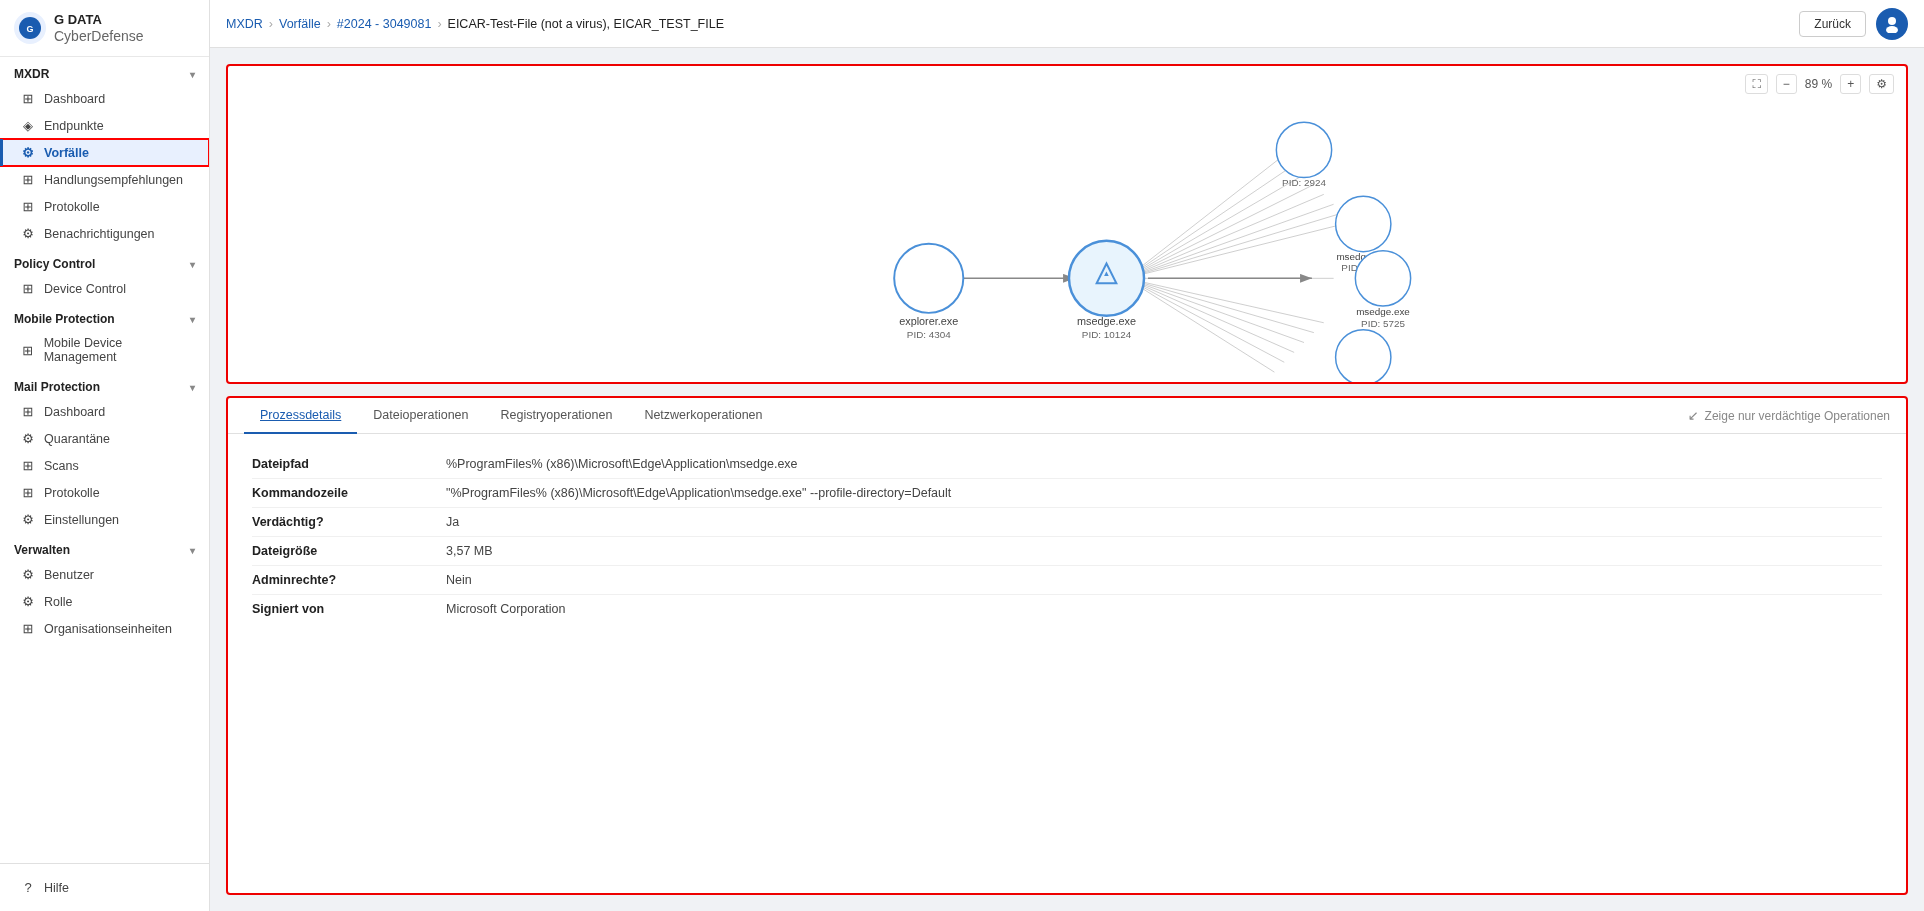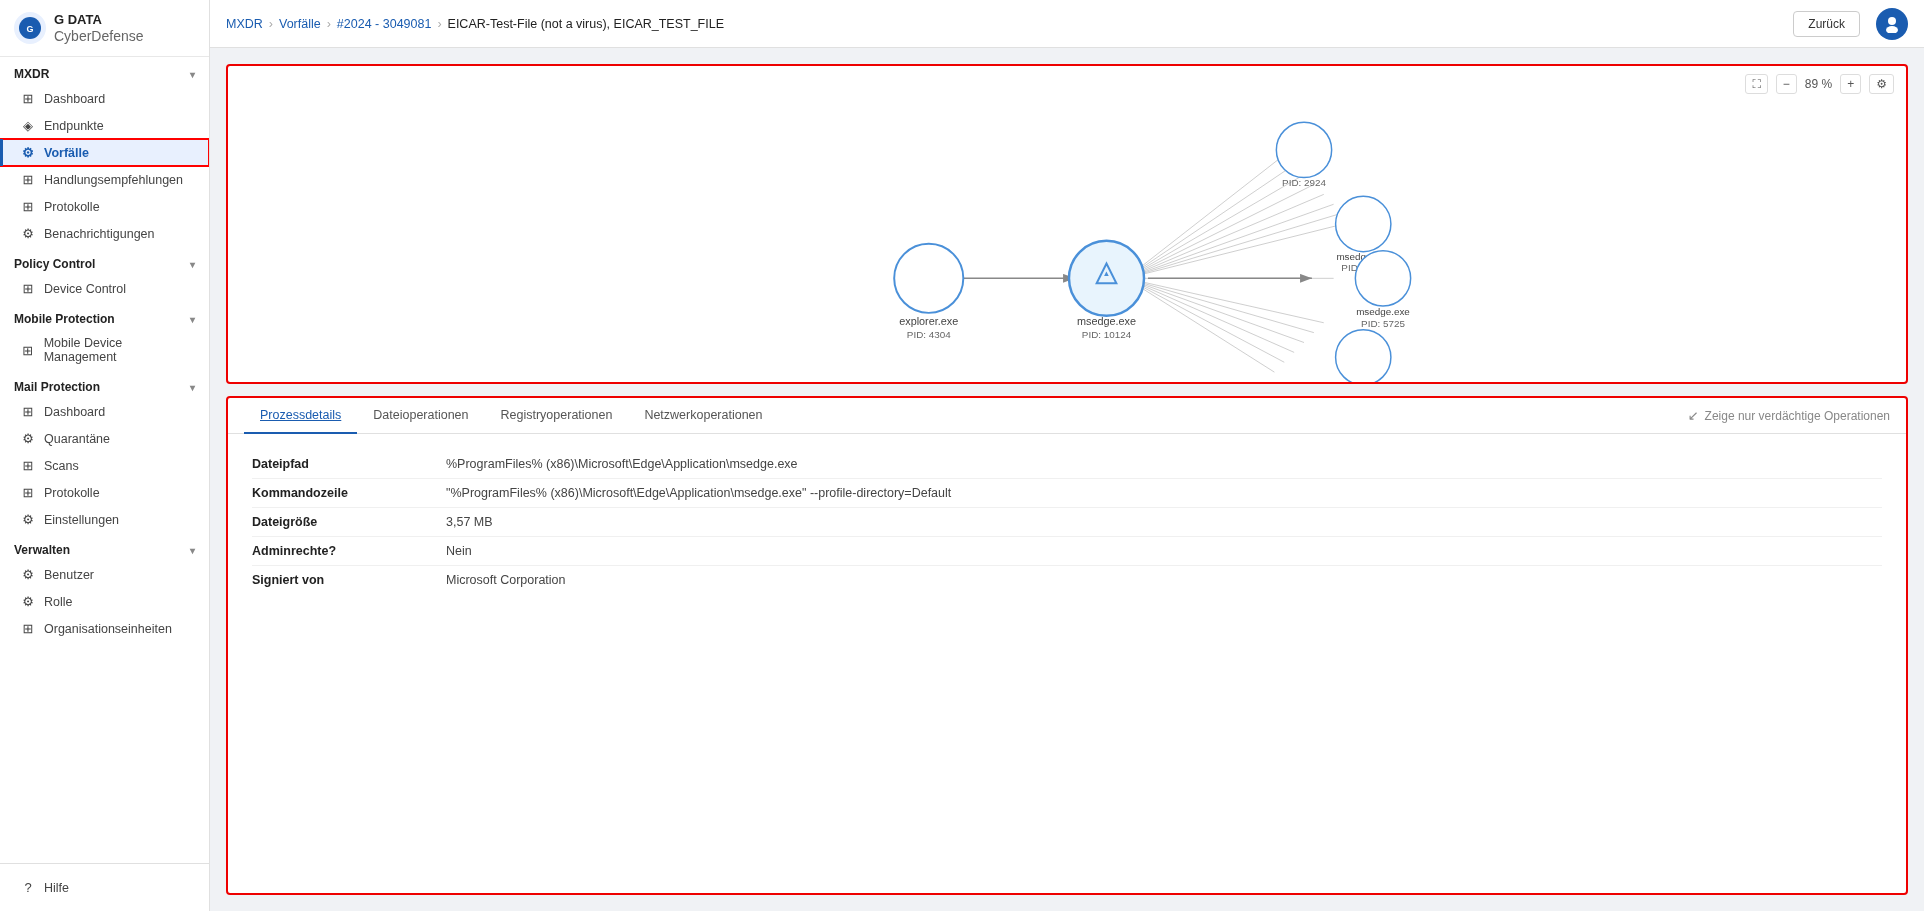--- a/index.html
+++ b/index.html
@@ -95,7 +95,7 @@
     }
     .breadcrumb .sep { color: #aaa; }
     .breadcrumb .current { color: #222; font-weight: 500; }
-    .topbar-right { display: flex; align-items: center; gap: 16px; }
+    .topbar-right { display: flex; align-items: center; gap: 10px; }
     .btn-back {
       background: #fff; border: 1px solid #ccc; border-radius: 4px;
       padding: 5px 14px; font-size: 12px; cursor: pointer; color: #333;

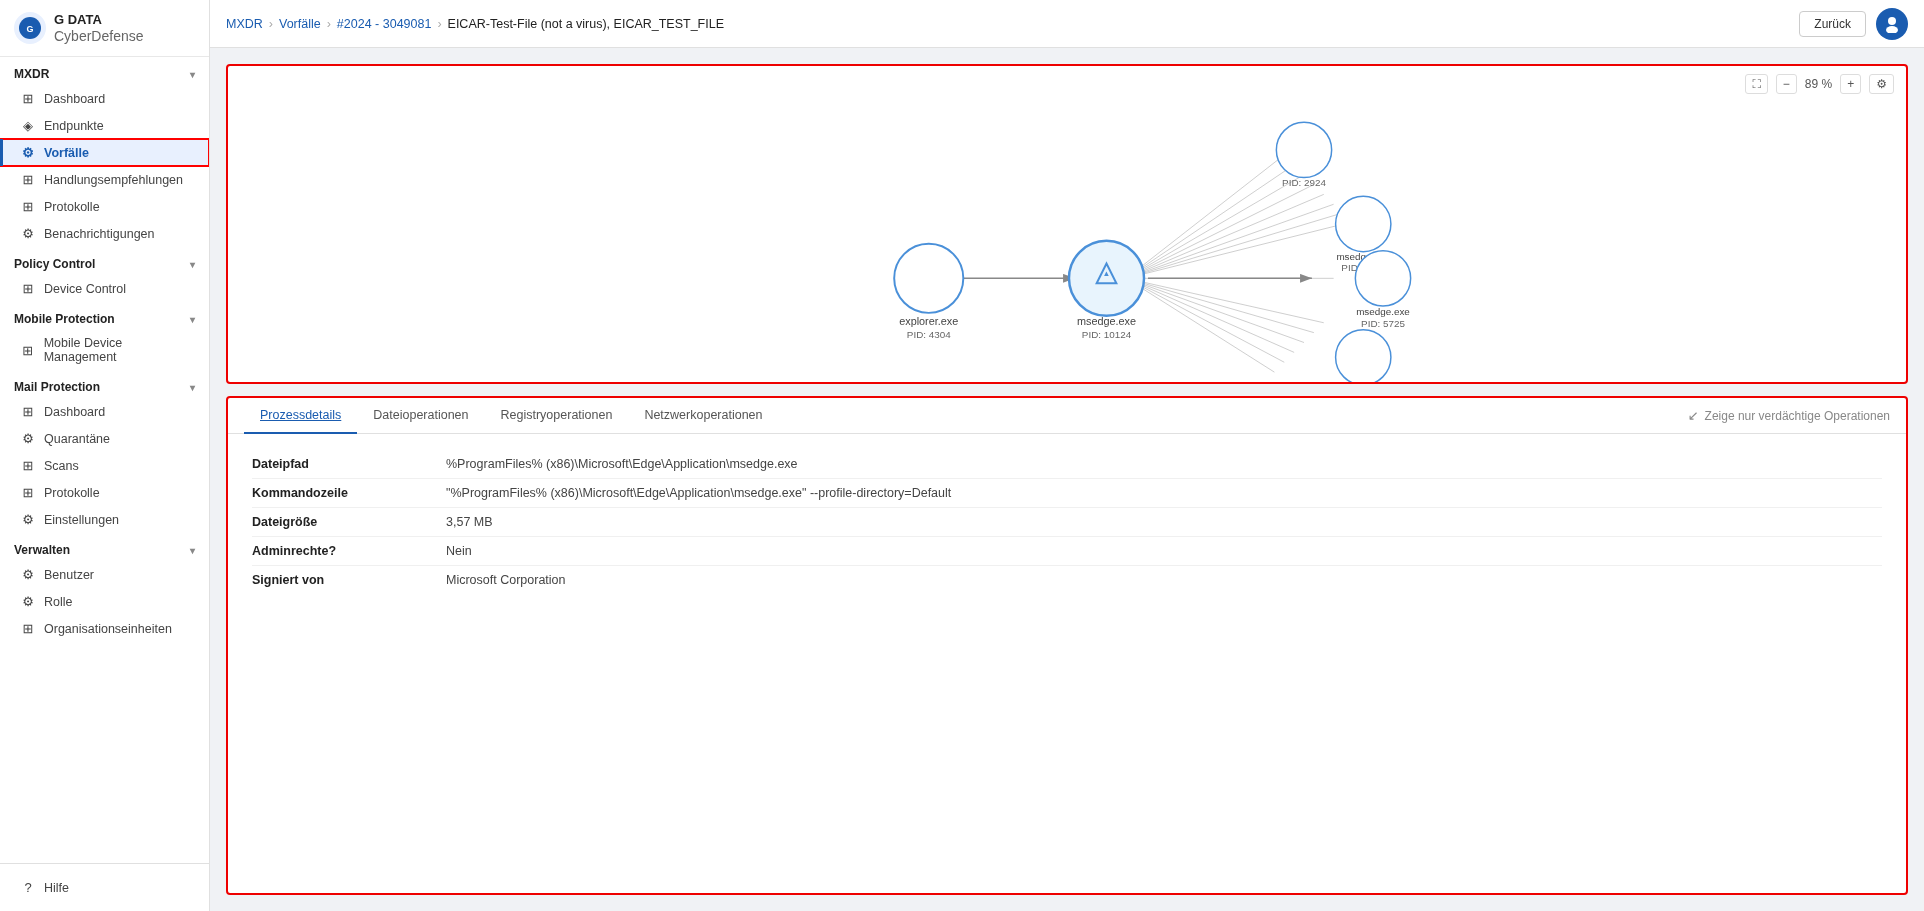--- a/index.html
+++ b/index.html
@@ -451,6 +451,10 @@
           <span class="detail-value">"%ProgramFiles% (x86)\Microsoft\Edge\Application\msedge.exe" --profile-directory=Default</span>
         </div>
         <div class="detail-row">
+          <span class="detail-label">Verdächtig?</span>
+          <span class="detail-value">Ja</span>
+        </div>
+        <div class="detail-row">
           <span class="detail-label">Dateigröße</span>
           <span class="detail-value">3,57 MB</span>
         </div>

